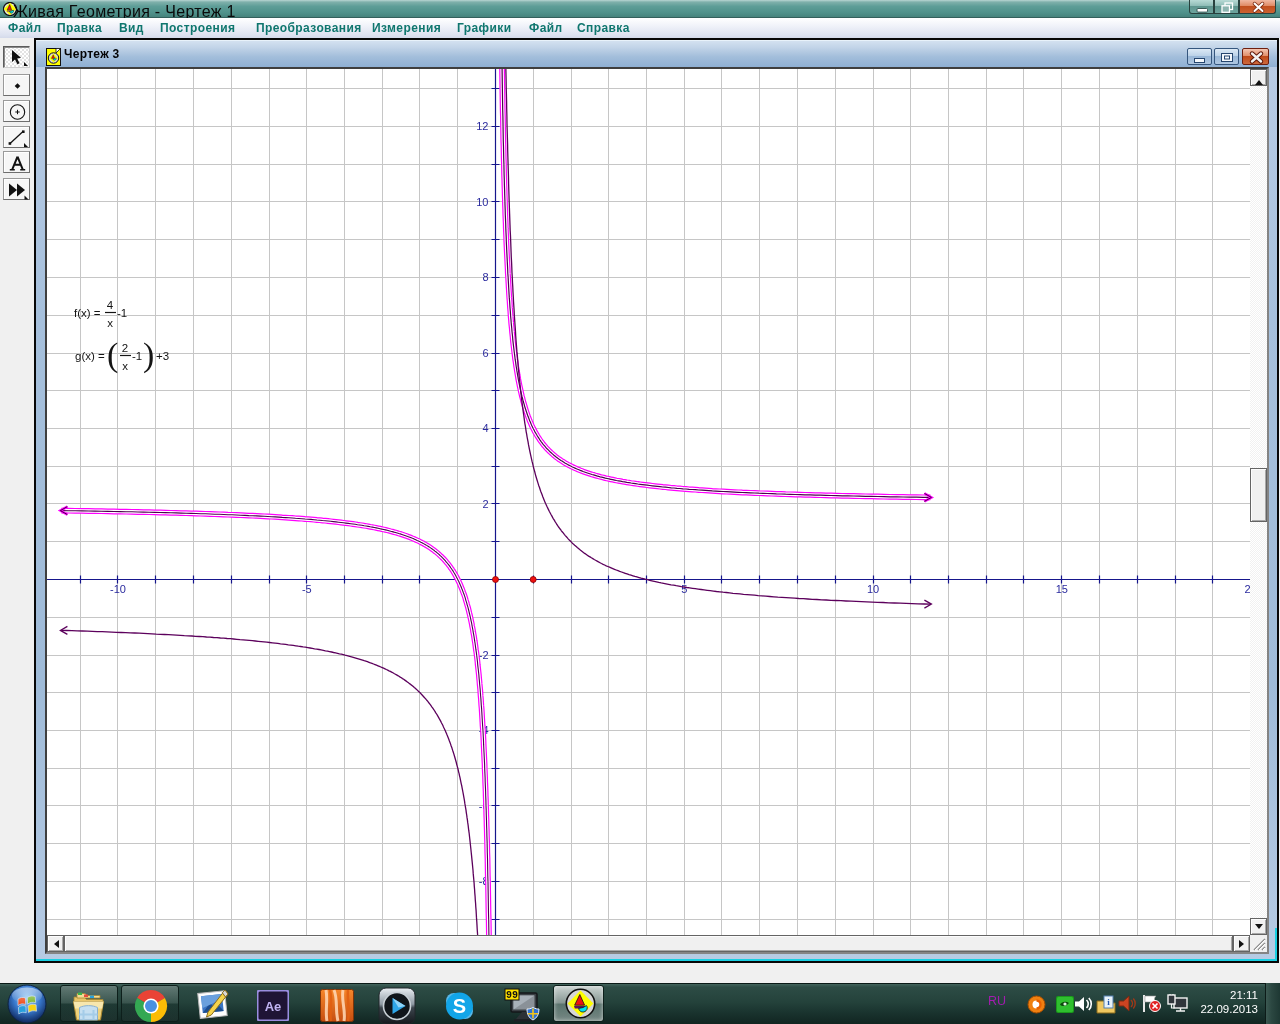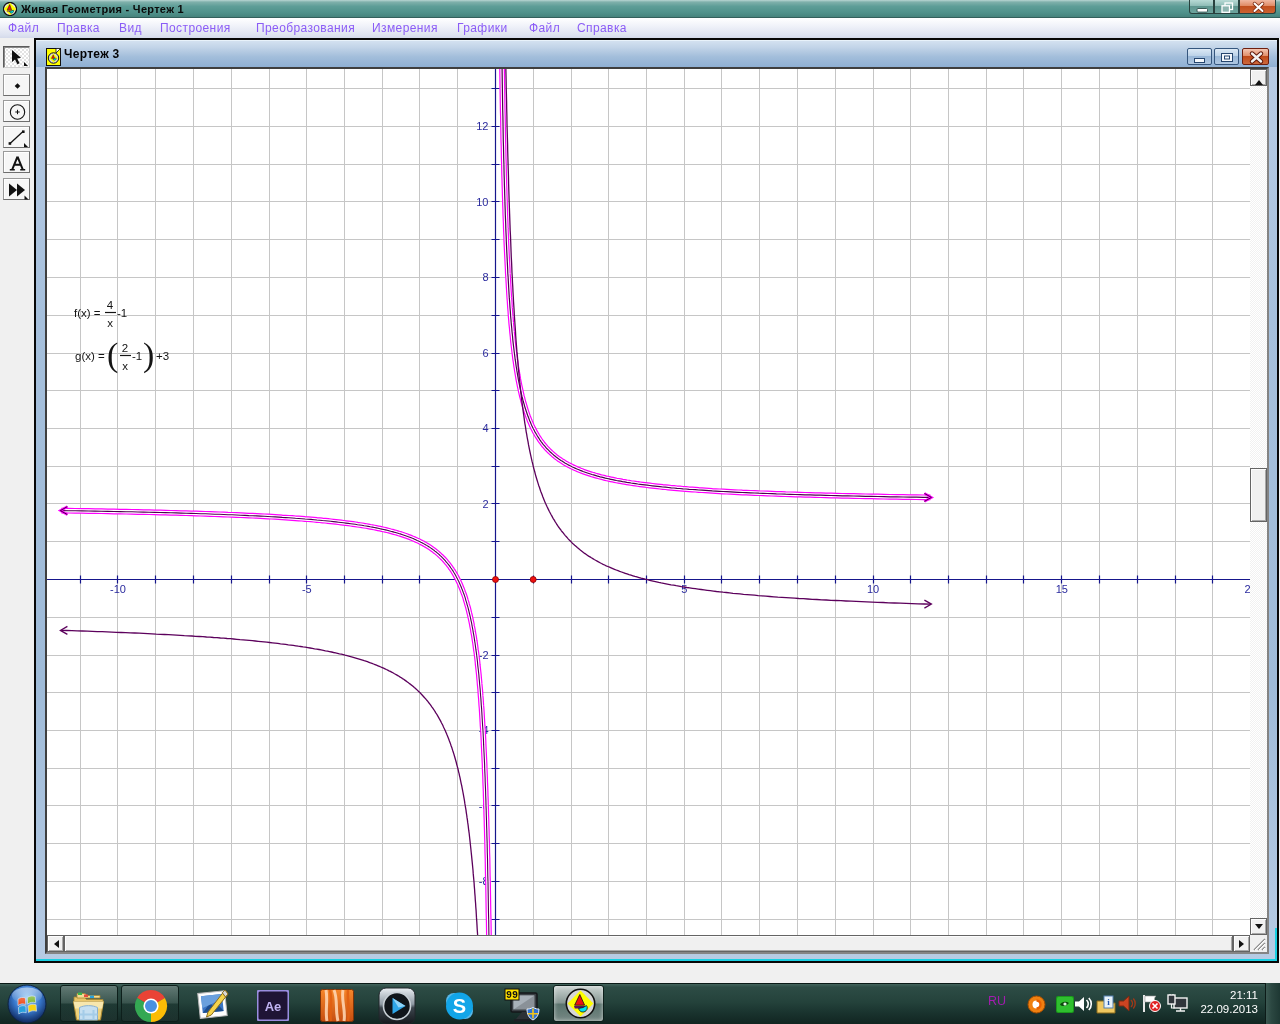--- a/index.html
+++ b/index.html
@@ -8,7 +8,7 @@
 #titlebar{left:0;top:0;width:1280px;height:18px;
  background:linear-gradient(180deg,#b9d6d3 0%,#7fb0ab 12%,#5d9d97 38%,#4f918a 75%,#46837c 100%);
  border-bottom:1px solid #33605c}
-#titletext{left:21px;top:2.5px;font-size:11px;font-weight:bold;color:#0a0a0a;letter-spacing:.3px;white-space:pre}
+#titletext{left:13px;top:2.5px;font-size:16px;font-weight:normal;color:#0a0a0a;letter-spacing:.3px;white-space:pre}
 
 .wgrp{top:0;height:14px;display:flex}
 .wbtn{height:14px;border:1px solid #28413e;border-top:none;position:relative;

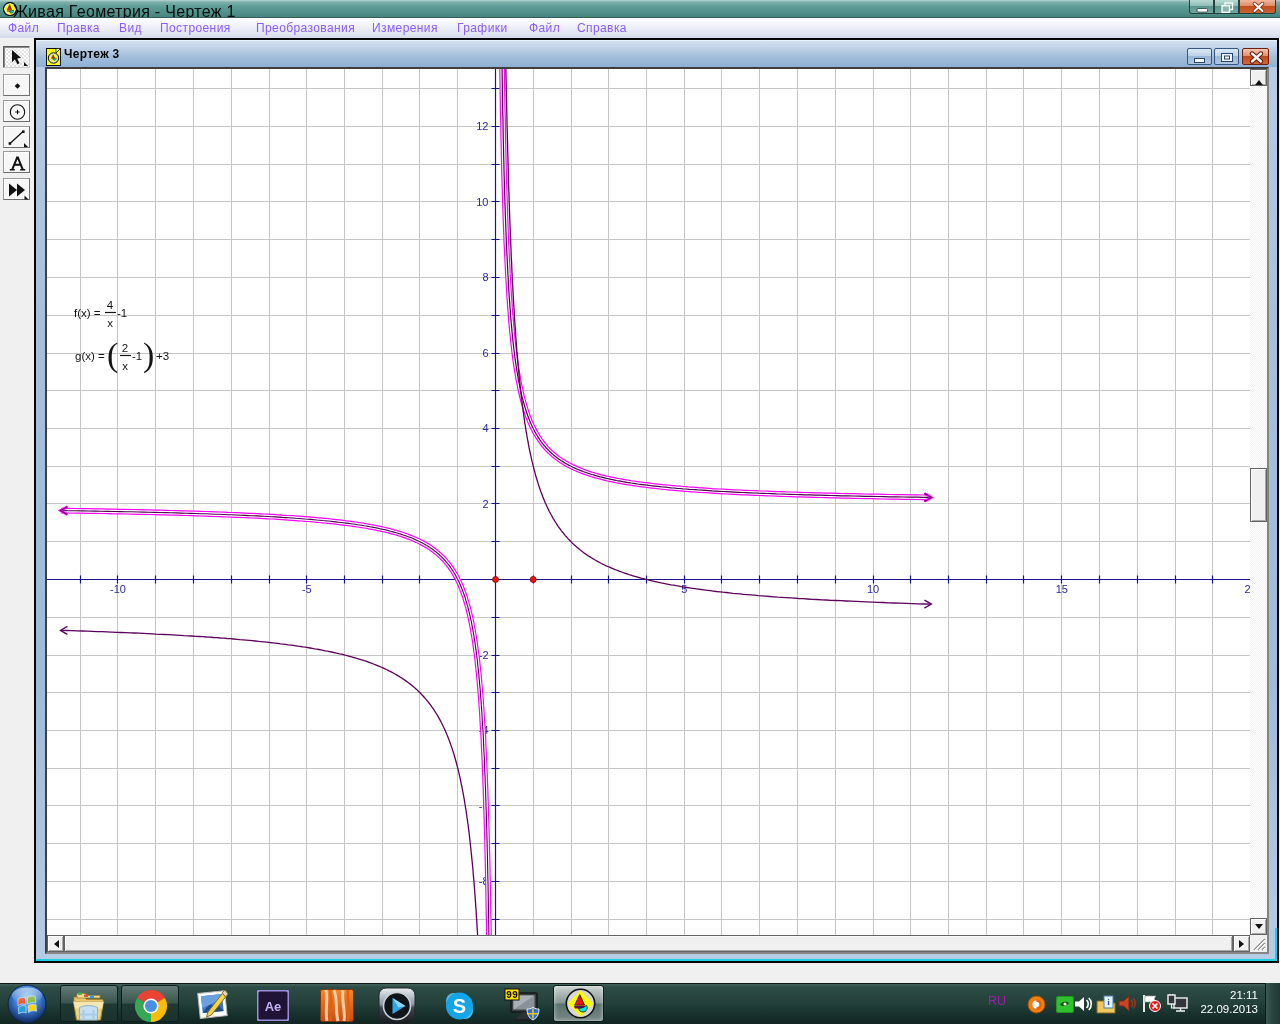--- a/index.html
+++ b/index.html
@@ -18,7 +18,7 @@
 
 #menubar{left:0;top:18px;width:1280px;height:20px;
  background:linear-gradient(180deg,#ffffff 0%,#f2f4fa 35%,#dde2f0 85%,#d4daea 100%)}
-.mi{position:absolute;top:21px;font-size:12px;font-weight:normal;color:#8b5cf6;letter-spacing:.4px}
+.mi{position:absolute;top:21px;font-size:12px;font-weight:bold;color:#0f766e;letter-spacing:.4px}
 
 .tool{left:3px;width:27px;height:22px;background:#f6f6f6;
  border:1px solid #9a9a9a;border-bottom-color:#6e6e6e;border-right-color:#6e6e6e;

